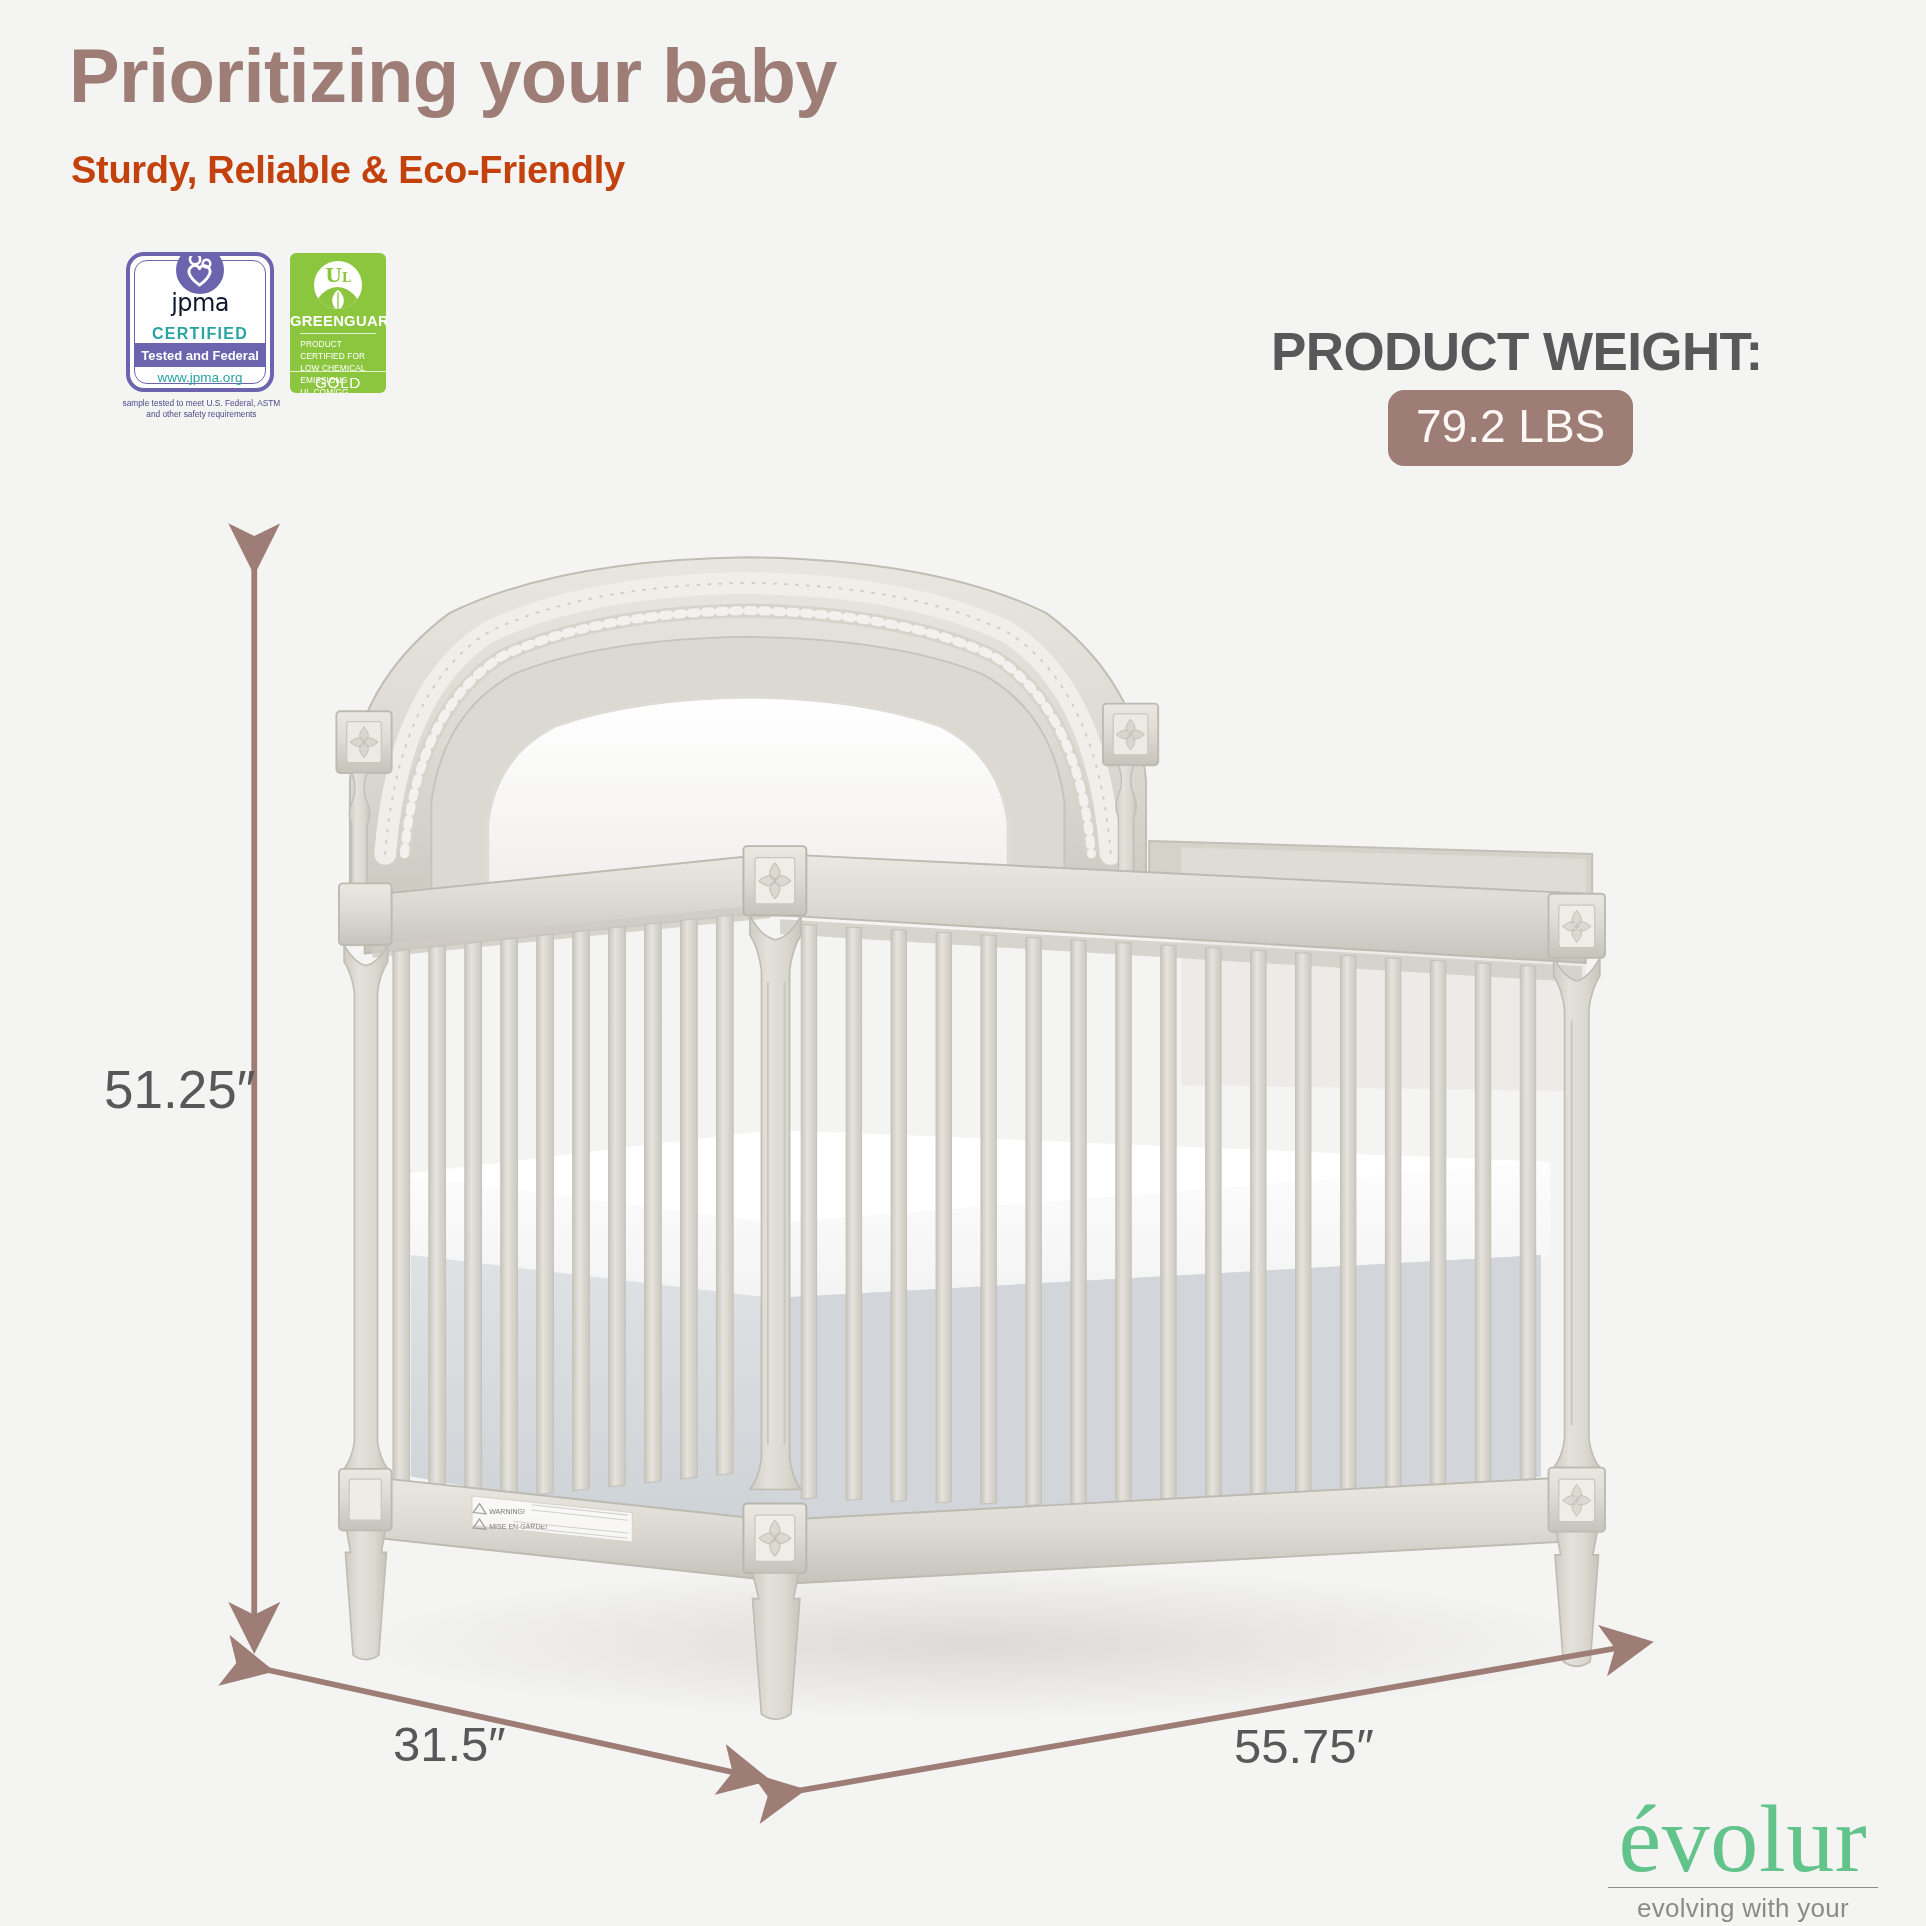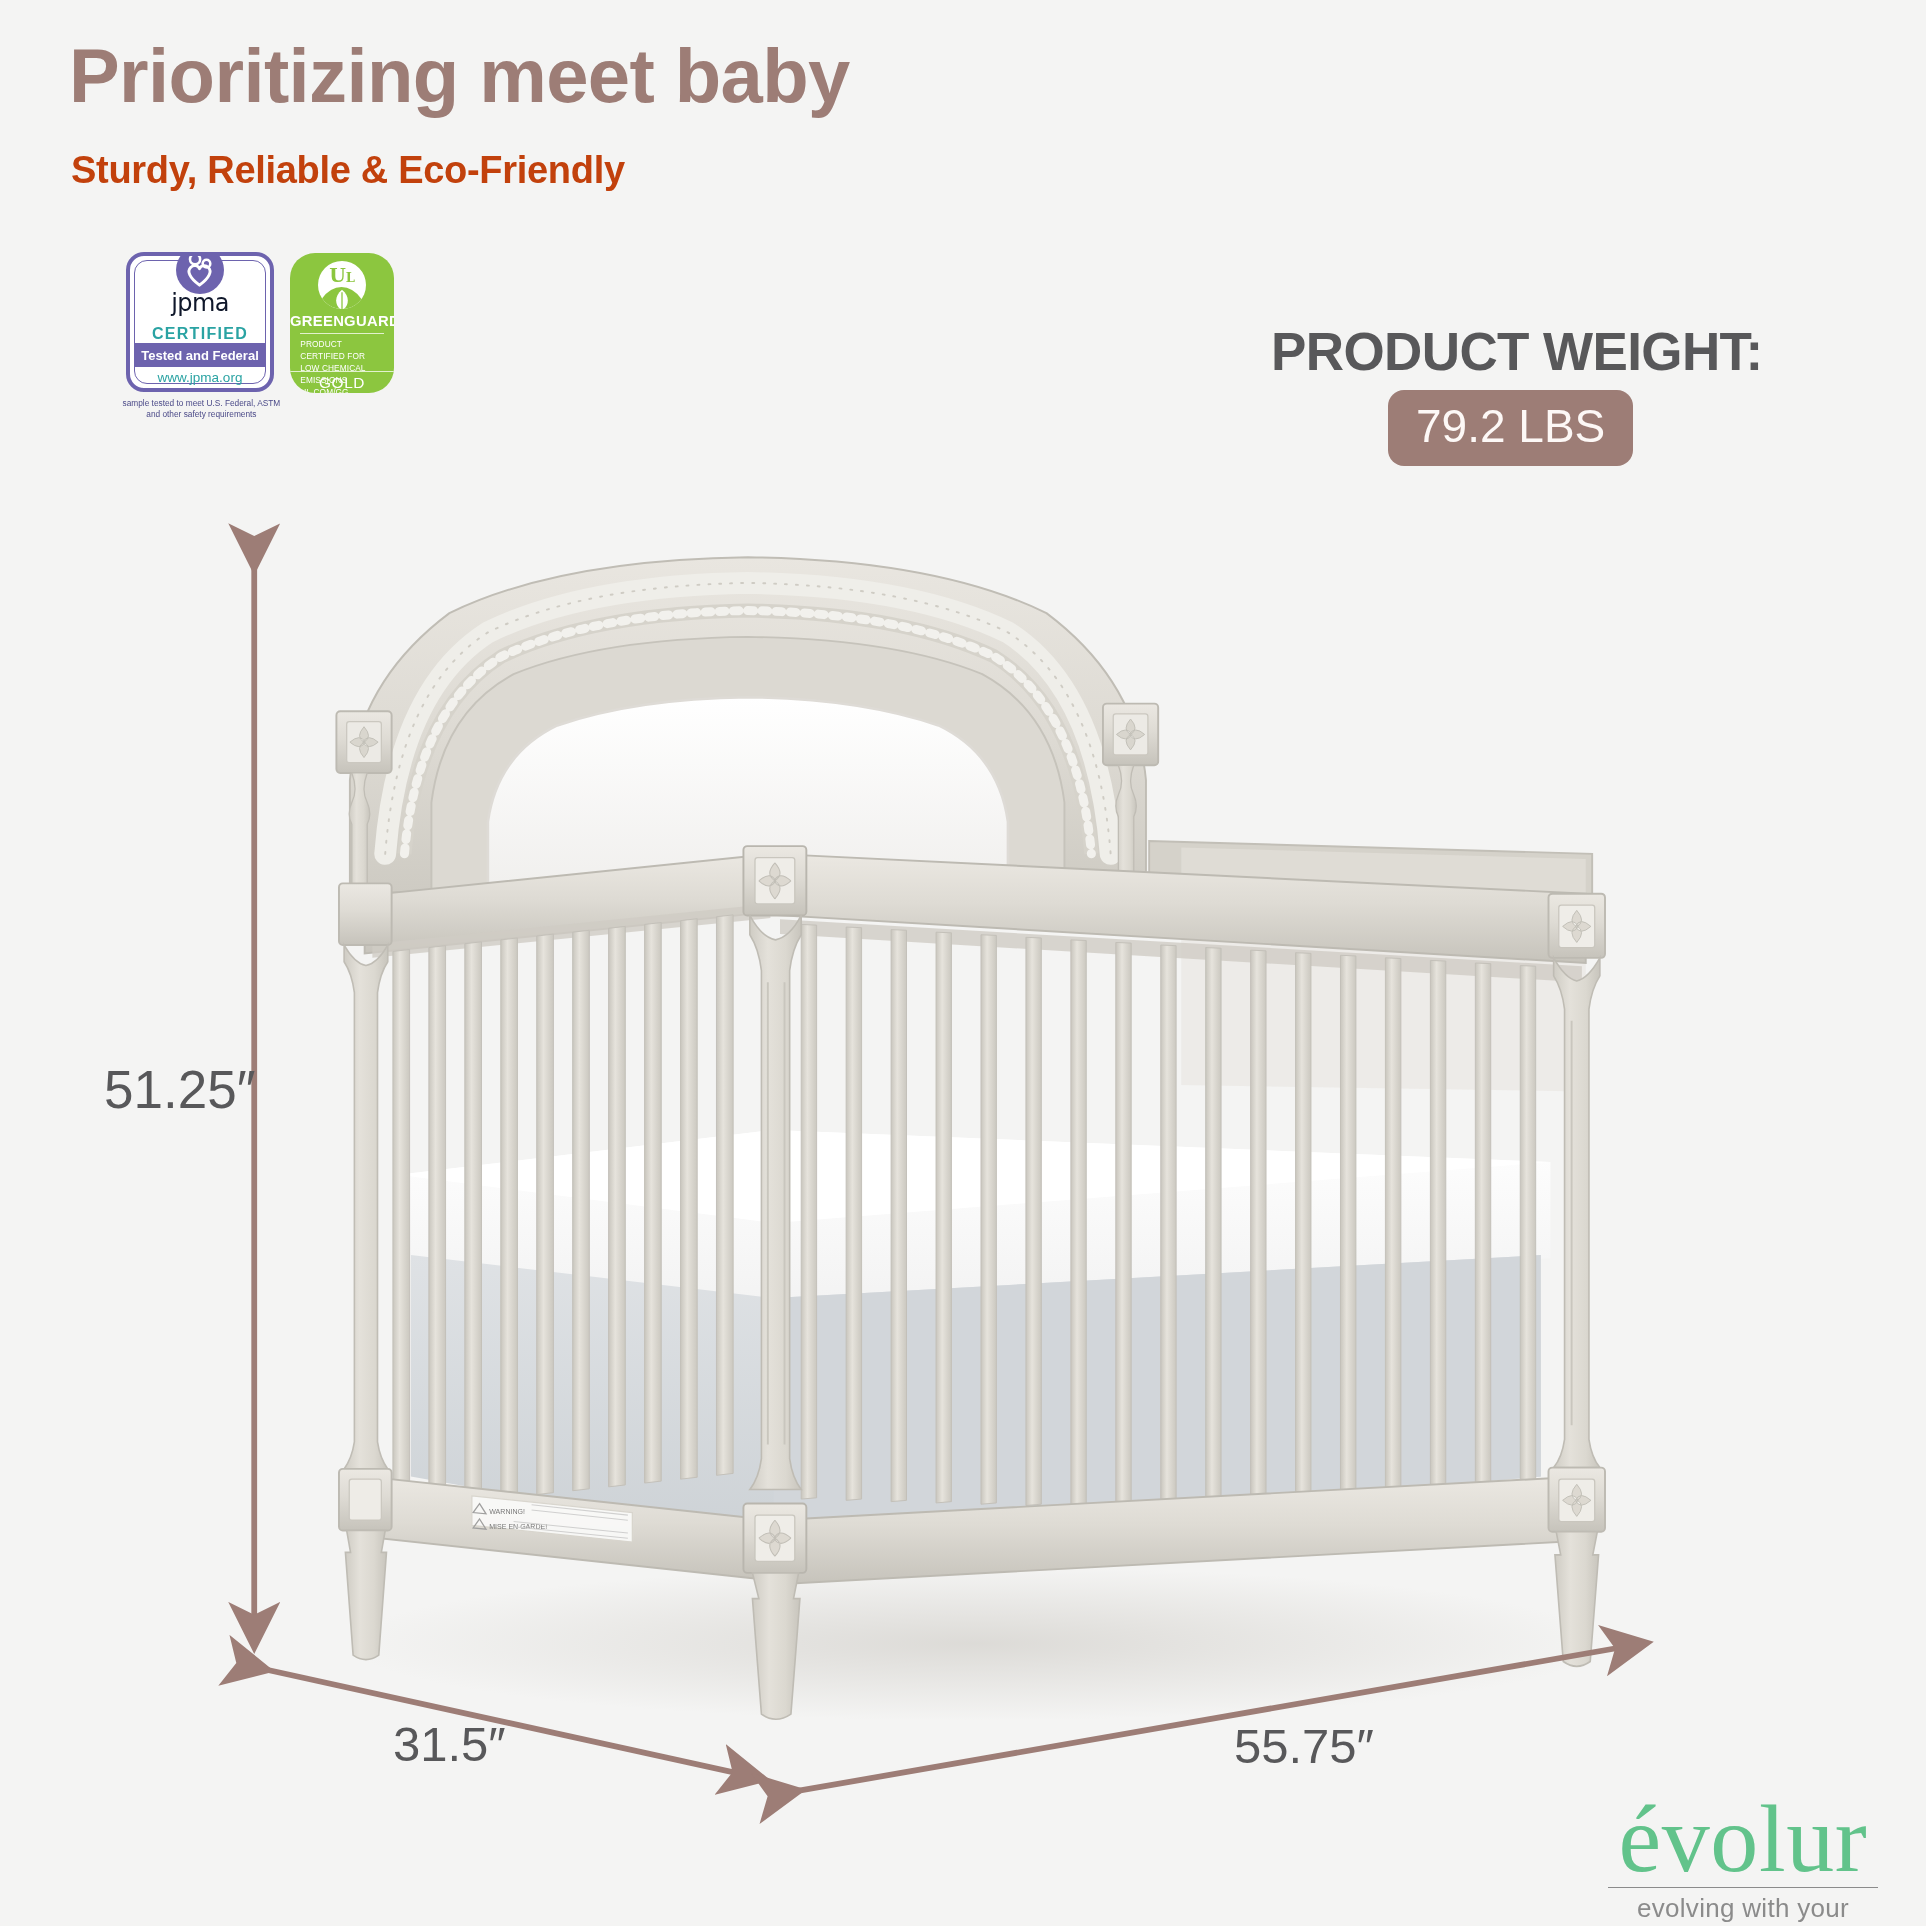--- a/index.html
+++ b/index.html
@@ -383,7 +383,7 @@
     </g>
   </svg>
 
-  <div class="headline">Prioritizing meet baby</div>
+  <div class="headline">Prioritizing your baby</div>
   <div class="subhead">Sturdy, Reliable &amp; Eco-Friendly</div>
 
   <div class="jpma">

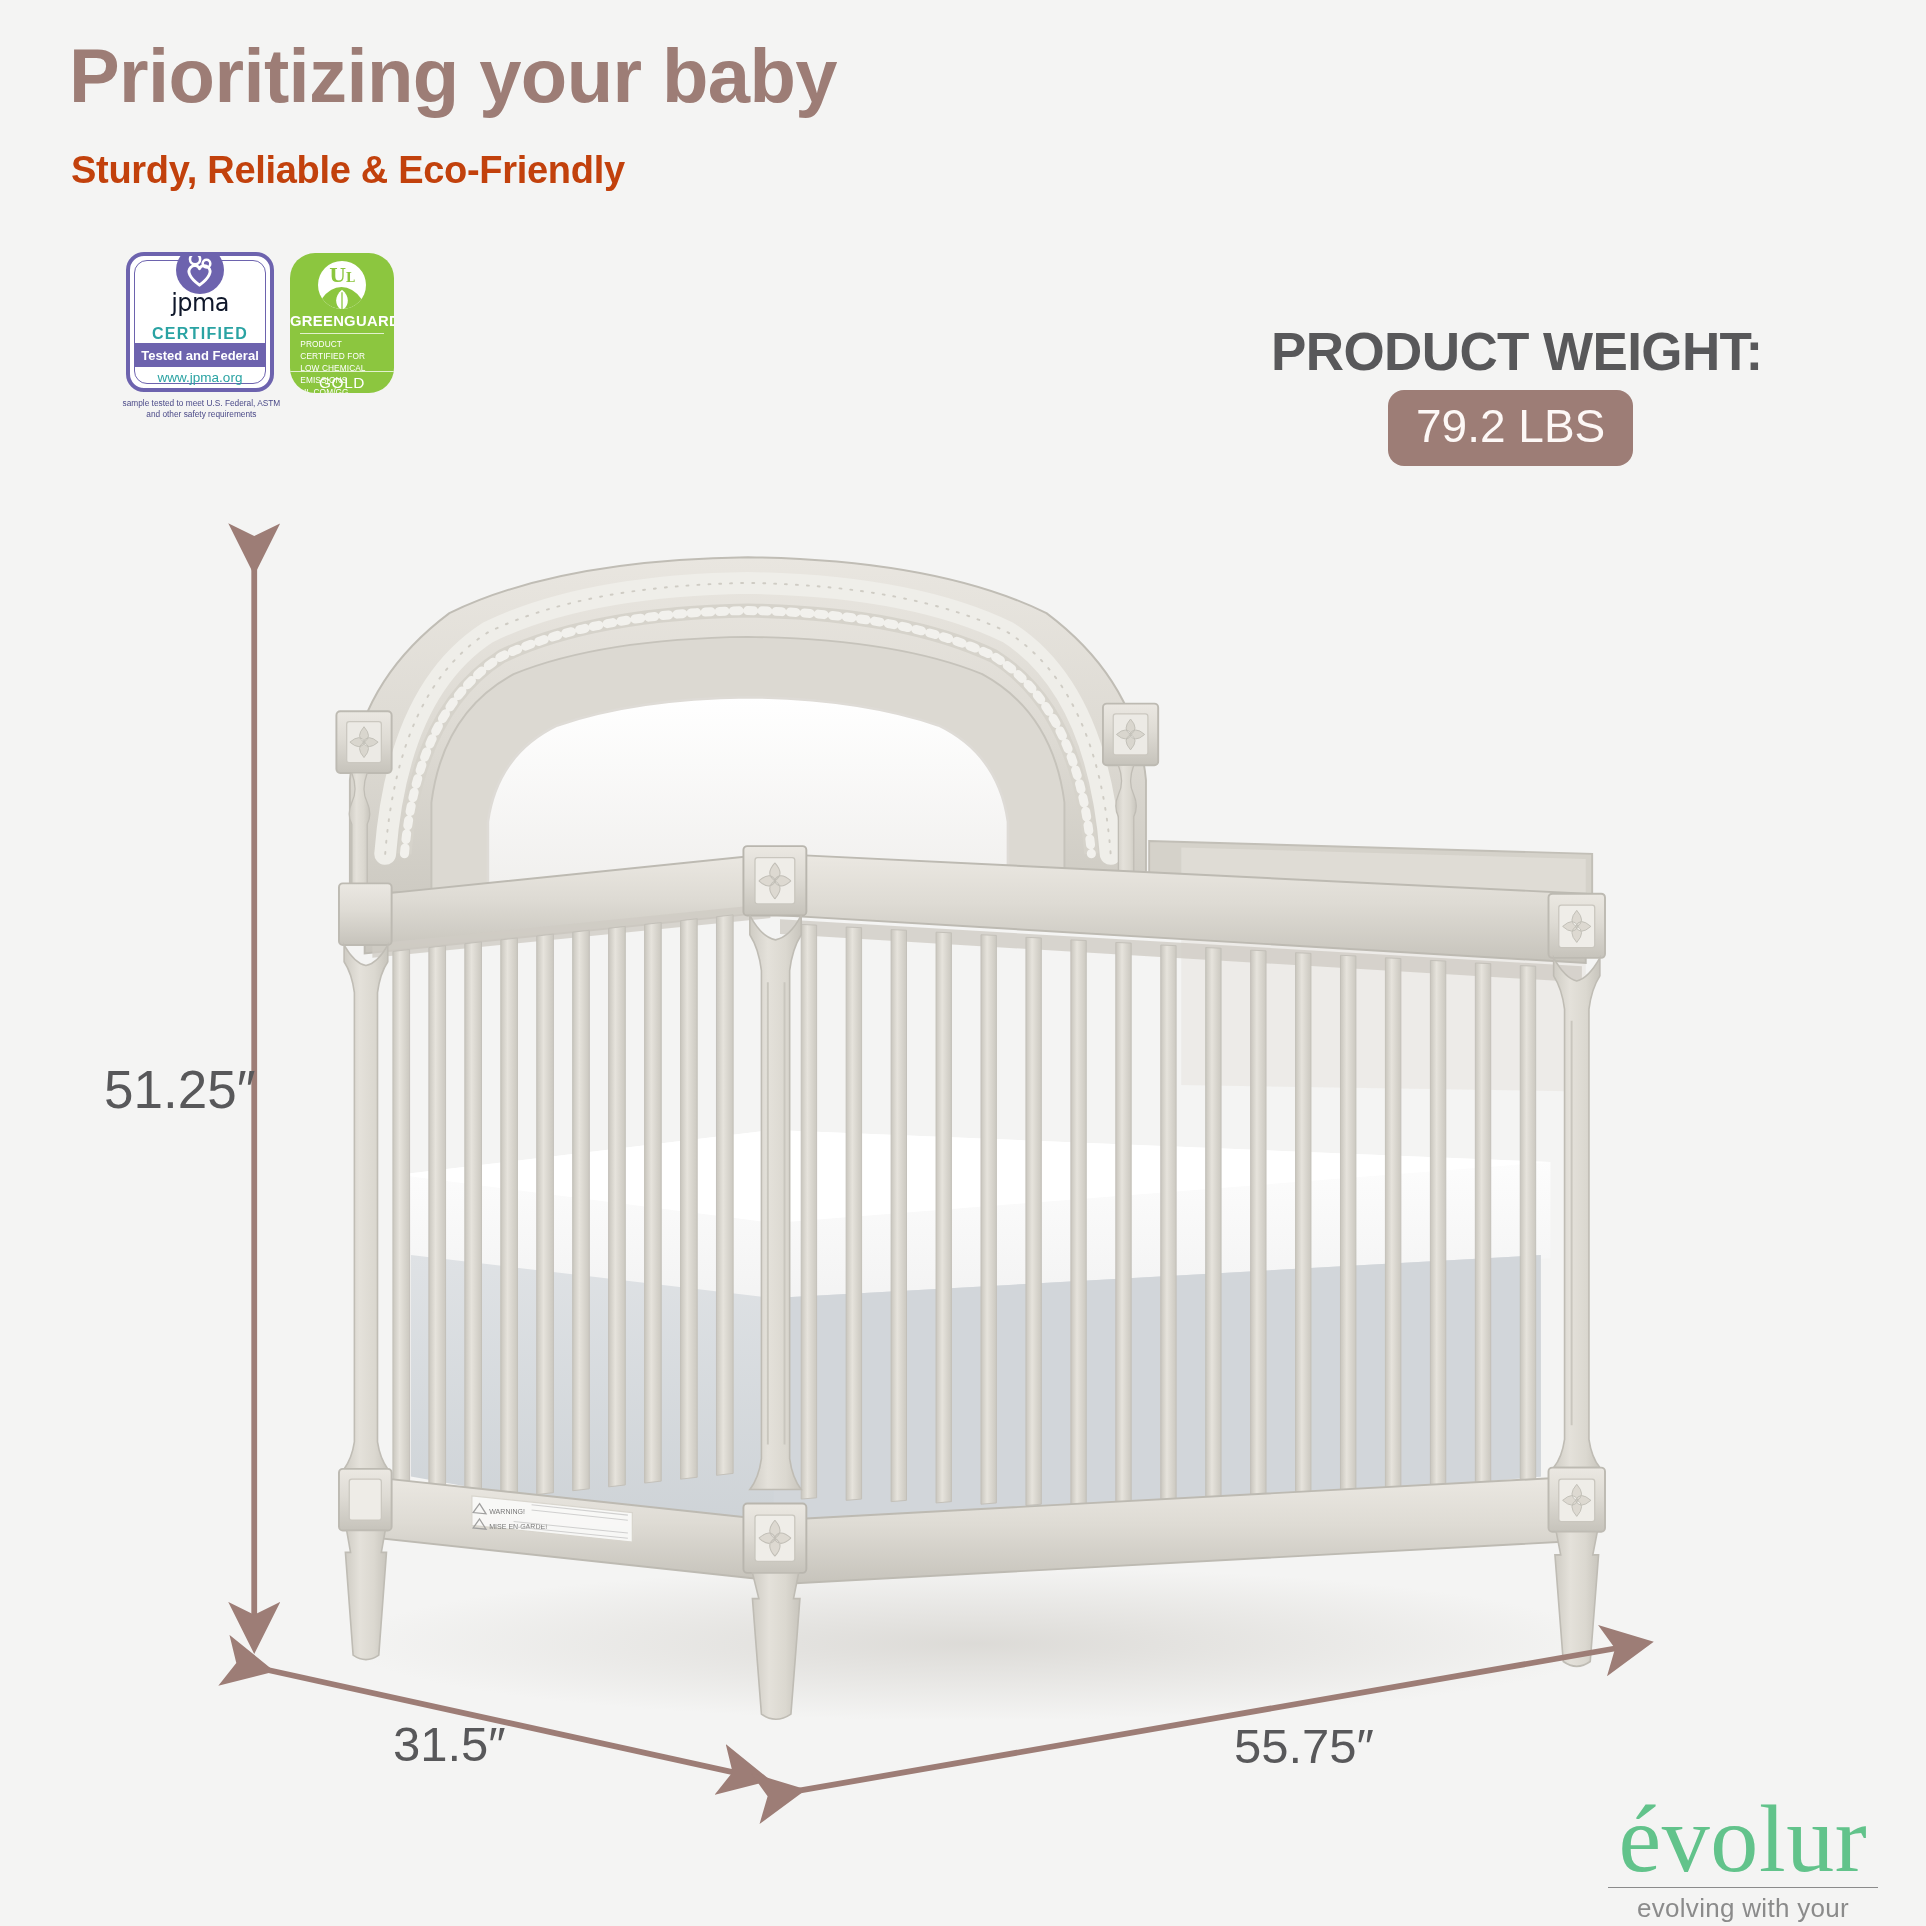--- a/index.html
+++ b/index.html
@@ -69,7 +69,7 @@
   
   .gg{
     position:absolute;left:290px;top:253px;
-    width:104px;height:140px;border-radius:25px;
+    width:96px;height:140px;border-radius:6px;
     background:#8cc63f;color:#fff;overflow:hidden;
   }
   .gg-circle{

